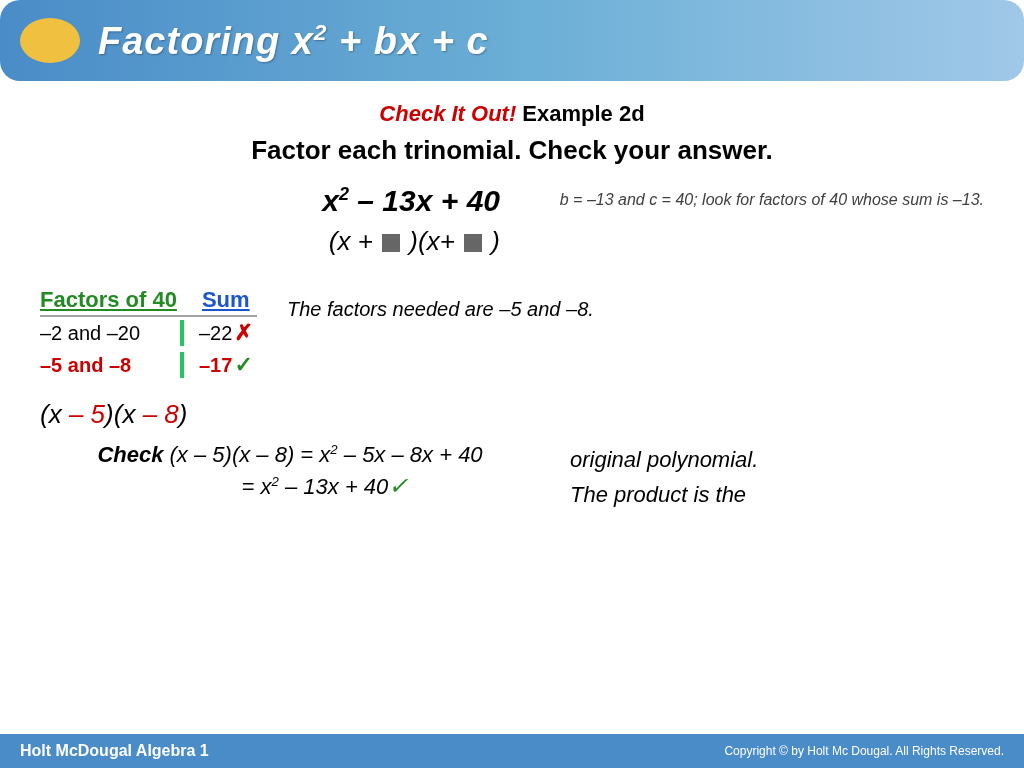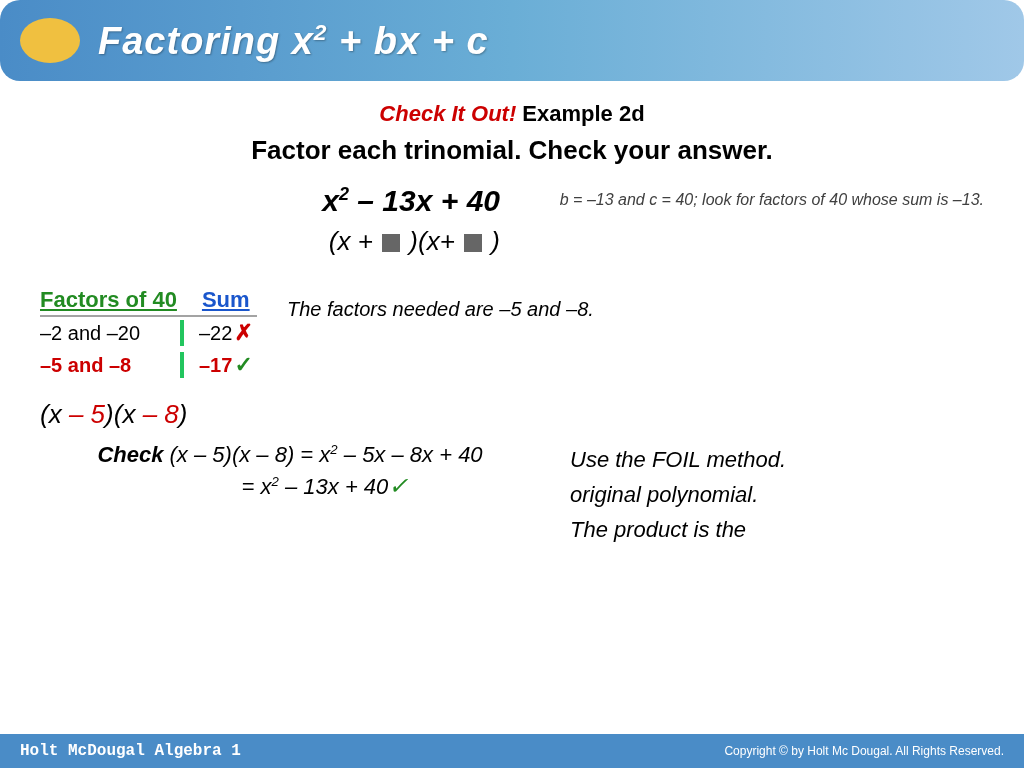--- a/index.html
+++ b/index.html
@@ -344,7 +344,6 @@
       </div>
     </div>
     <div class="check-right">
-      <div>Use the FOIL method.</div>
       <div>original polynomial.</div>
       <div>The product is the</div>
     </div>

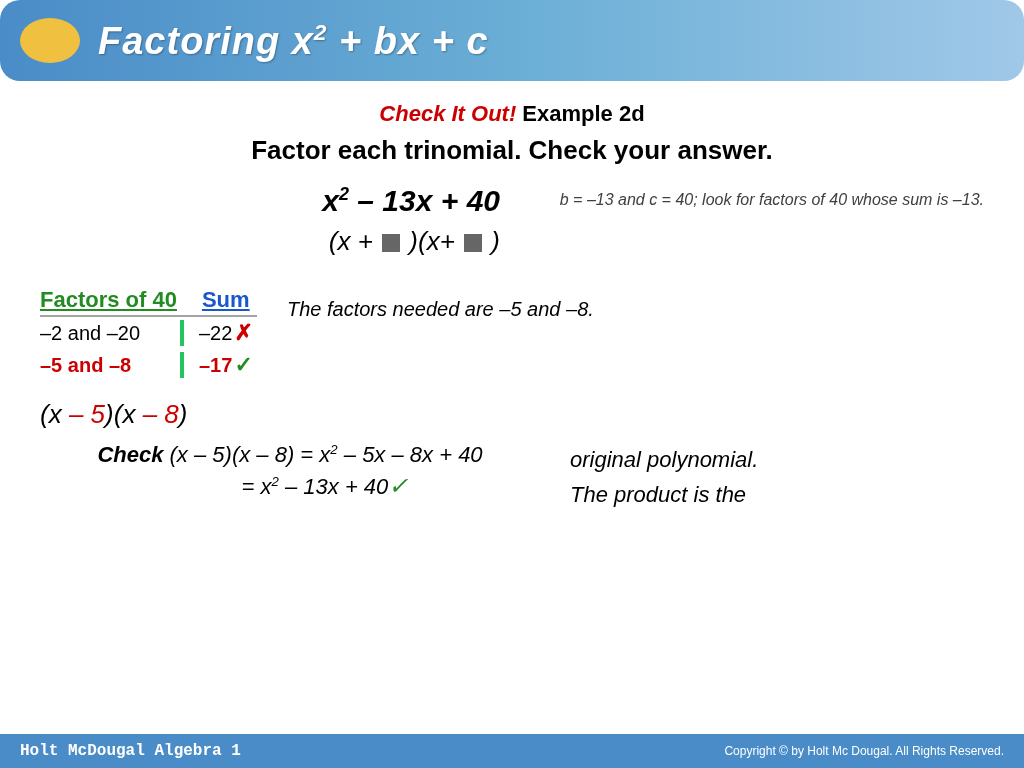--- a/index.html
+++ b/index.html
@@ -258,7 +258,6 @@
       color: #fff;
       font-size: 16px;
       font-weight: bold;
-      font-family: Liberation Mono, monospace;
     }
 
     .footer-right {

